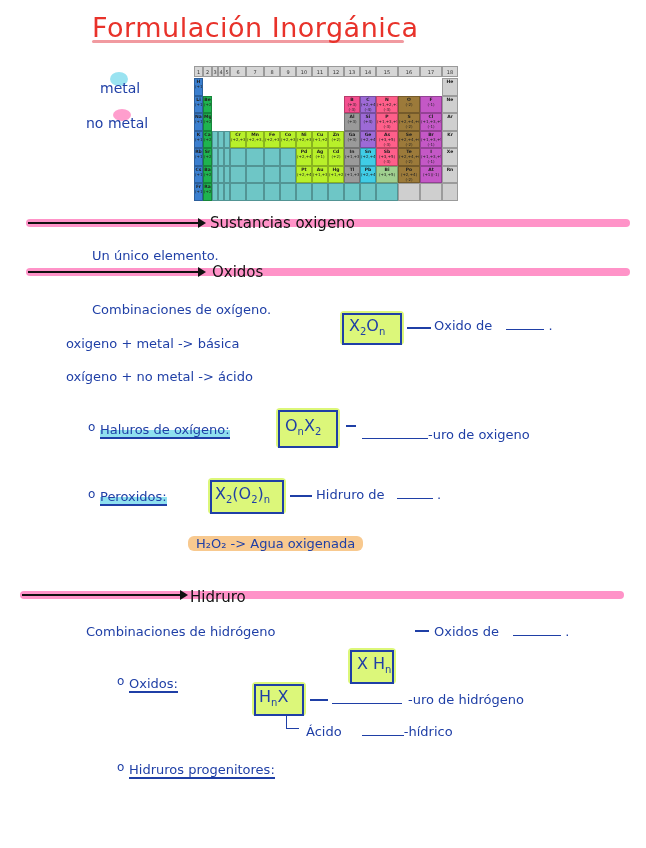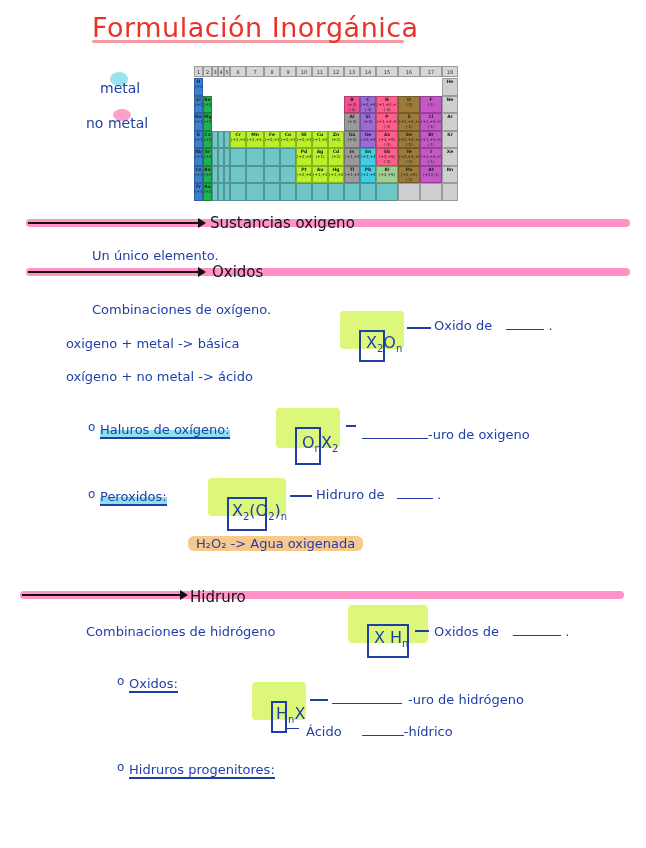--- a/index.html
+++ b/index.html
@@ -19,7 +19,7 @@
   .arrow-head{width:0;height:0;border-top:5px solid transparent;border-bottom:5px solid transparent;border-left:8px solid #111;}
   .section-title{font-size:15px;color:#111;white-space:nowrap;}
   .txt{font-size:13px;color:#1f3fa6;white-space:nowrap;}
-  .formula-box{background:#dcf77a;border-radius:4px;padding:19px;box-sizing:border-box;}
+  .formula-box{background:#dcf77a;border-radius:4px;padding:2px;box-sizing:border-box;}
   .formula-inner{border:2px solid #1f3fa6;color:#1f3fa6;font-size:16px;padding:0 5px;white-space:nowrap;line-height:22px;}
   .formula-inner sub{font-size:10px;}
   .blank{display:inline-block;border-bottom:1.5px solid #1f3fa6;vertical-align:baseline;}

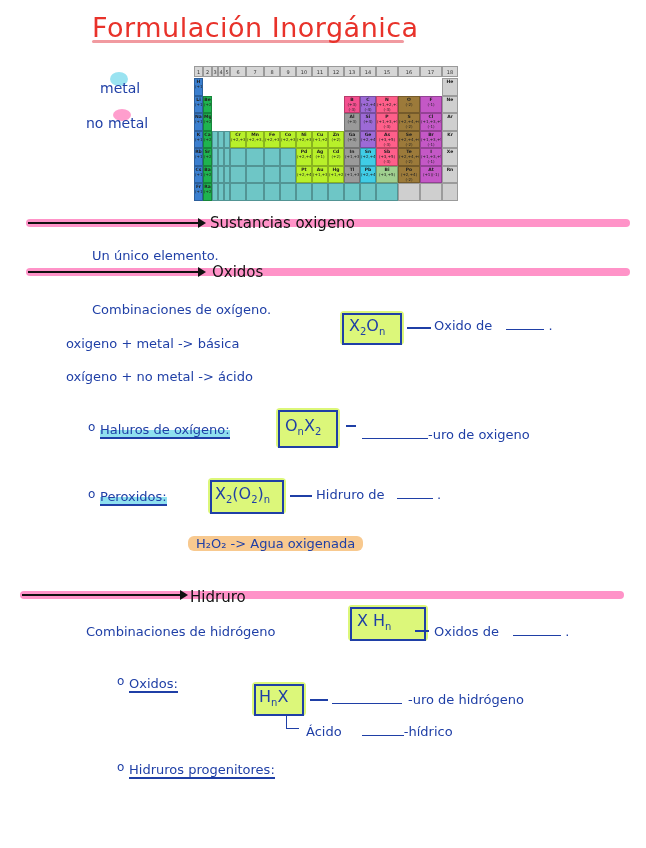--- a/index.html
+++ b/index.html
@@ -219,7 +219,7 @@
 <div class="abs section-title" style="left:190px;top:588px;">Hidruro</div>
 
 <div class="abs txt" style="left:86px;top:624px;">Combinaciones de hidrógeno</div>
-<div class="abs formula-box" style="left:348px;top:605px;width:80px;height:36px;">
+<div class="abs formula-box" style="left:348px;top:648px;width:48px;height:36px;">
   <div class="formula-inner" style="line-height:24px;"><span>X</span> <span>H</span><sub>n</sub></div>
 </div>
 <div class="abs arrow-line" style="left:415px;top:630px;width:14px;height:1.5px;background:#1f3fa6;"></div>

